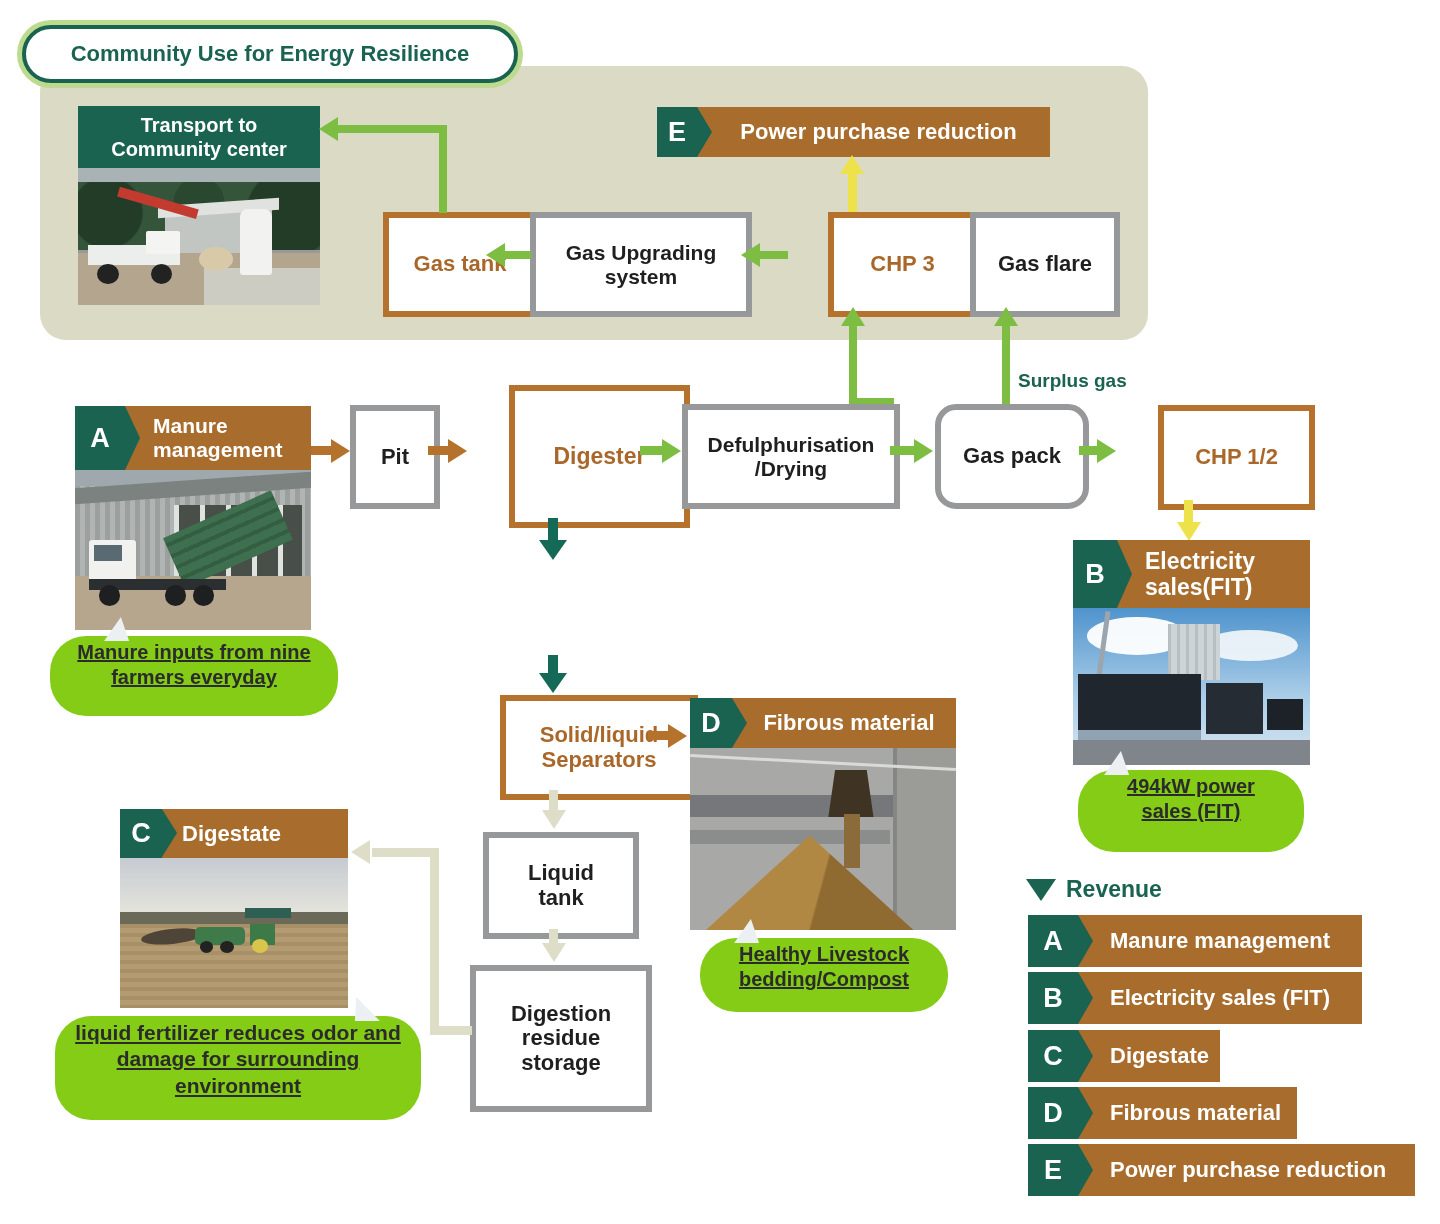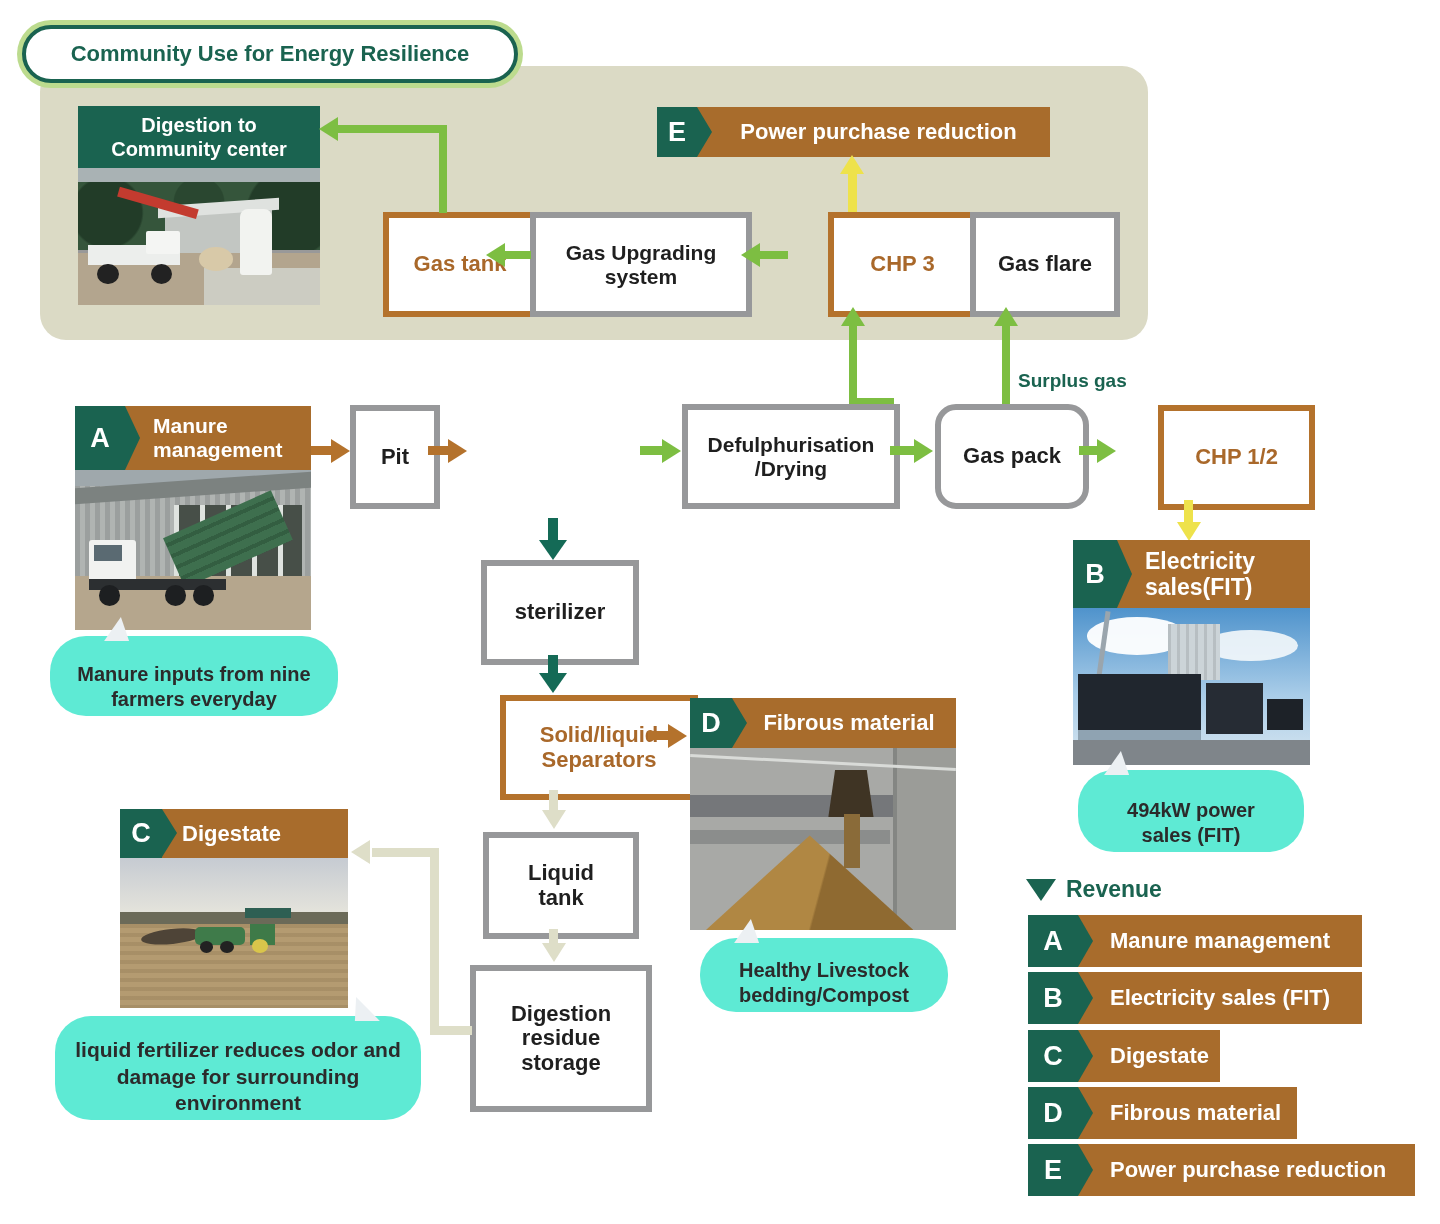--- a/index.html
+++ b/index.html
@@ -68,7 +68,7 @@
   </div>
 
   <div class="hdr-green" style="left:78px;top:106px;width:242px;height:62px;padding:0 20px;box-sizing:border-box;">
-    <span>Digestion to Community center</span>
+    <span>Transport to Community center</span>
   </div>
   <div class="photo" style="left:78px;top:168px;width:242px;height:137px;">
     <div style="left:0;top:0;width:100%;height:14%;background:#a9b2b4;"></div>

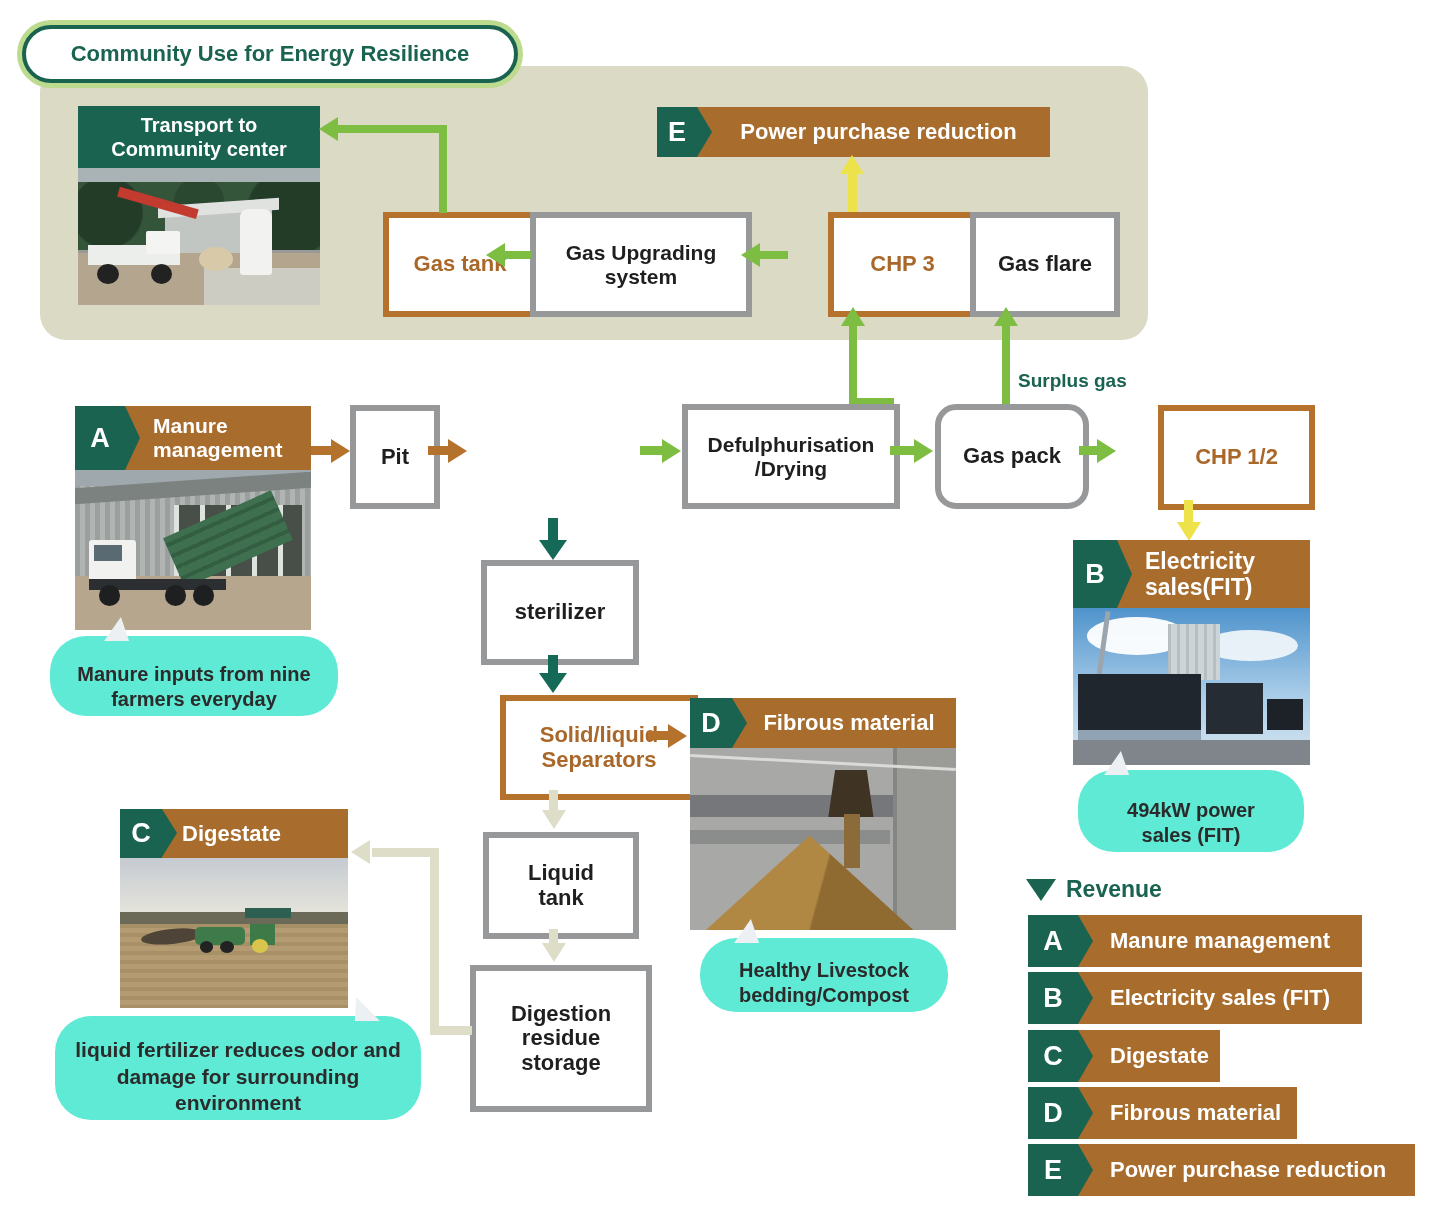--- a/index.html
+++ b/index.html
@@ -152,6 +152,9 @@
   <div class="node gray" style="left:350px;top:405px;width:78px;height:92px;">
     <span>Pit</span>
   </div>
+  <div class="node brown" style="left:469px;top:385px;width:169px;height:131px;font-size:23px;">
+    <span>Digester</span>
+  </div>
   <div class="node gray" style="left:682px;top:404px;width:206px;height:93px;font-size:21px;">
     <span style="max-width:170px;display:inline-block;">Defulphurisation /Drying</span>
   </div>

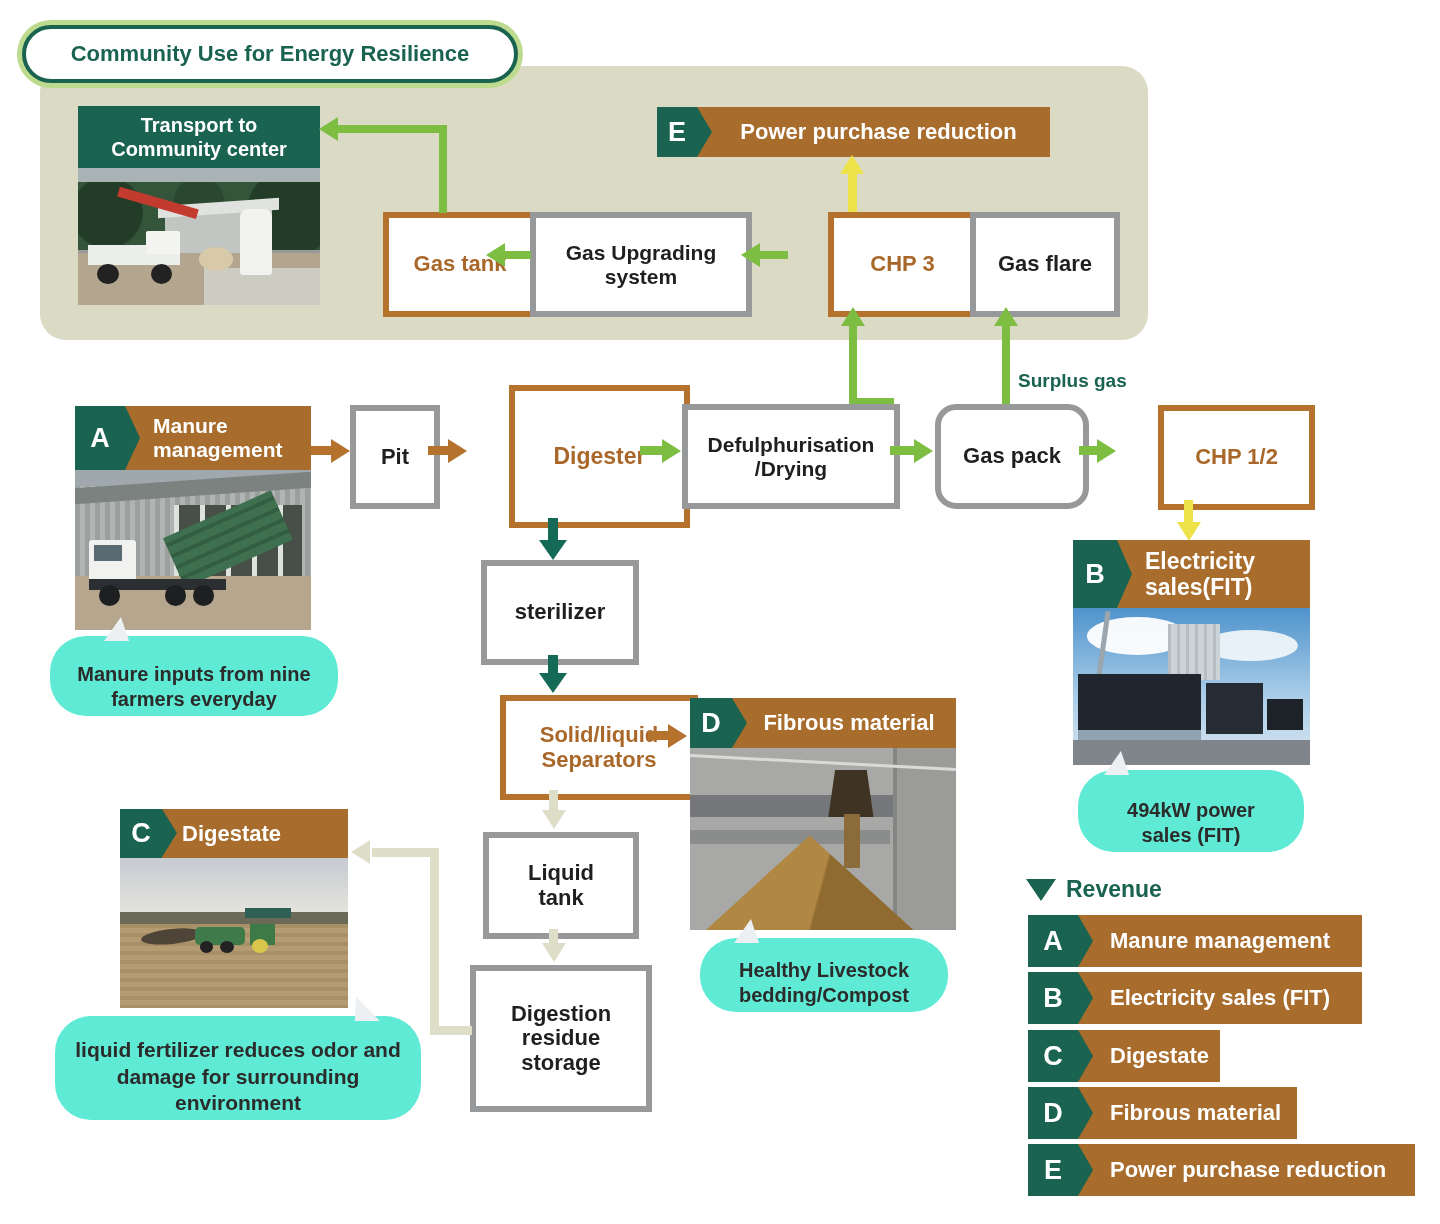--- a/index.html
+++ b/index.html
@@ -214,9 +214,6 @@
   <div class="sh" style="--c:#146A56;left:548px;top:518px;width:10px;height:24px;"></div>
   <div class="hd hd-d big" style="--c:#146A56;left:539px;top:540px;"></div>
 
-  <div class="node gray" style="left:481px;top:560px;width:146px;height:93px;">
-    <span>sterilizer</span>
-  </div>
 
   <div class="sh" style="--c:#146A56;left:548px;top:655px;width:10px;height:20px;"></div>
   <div class="hd hd-d big" style="--c:#146A56;left:539px;top:673px;"></div>

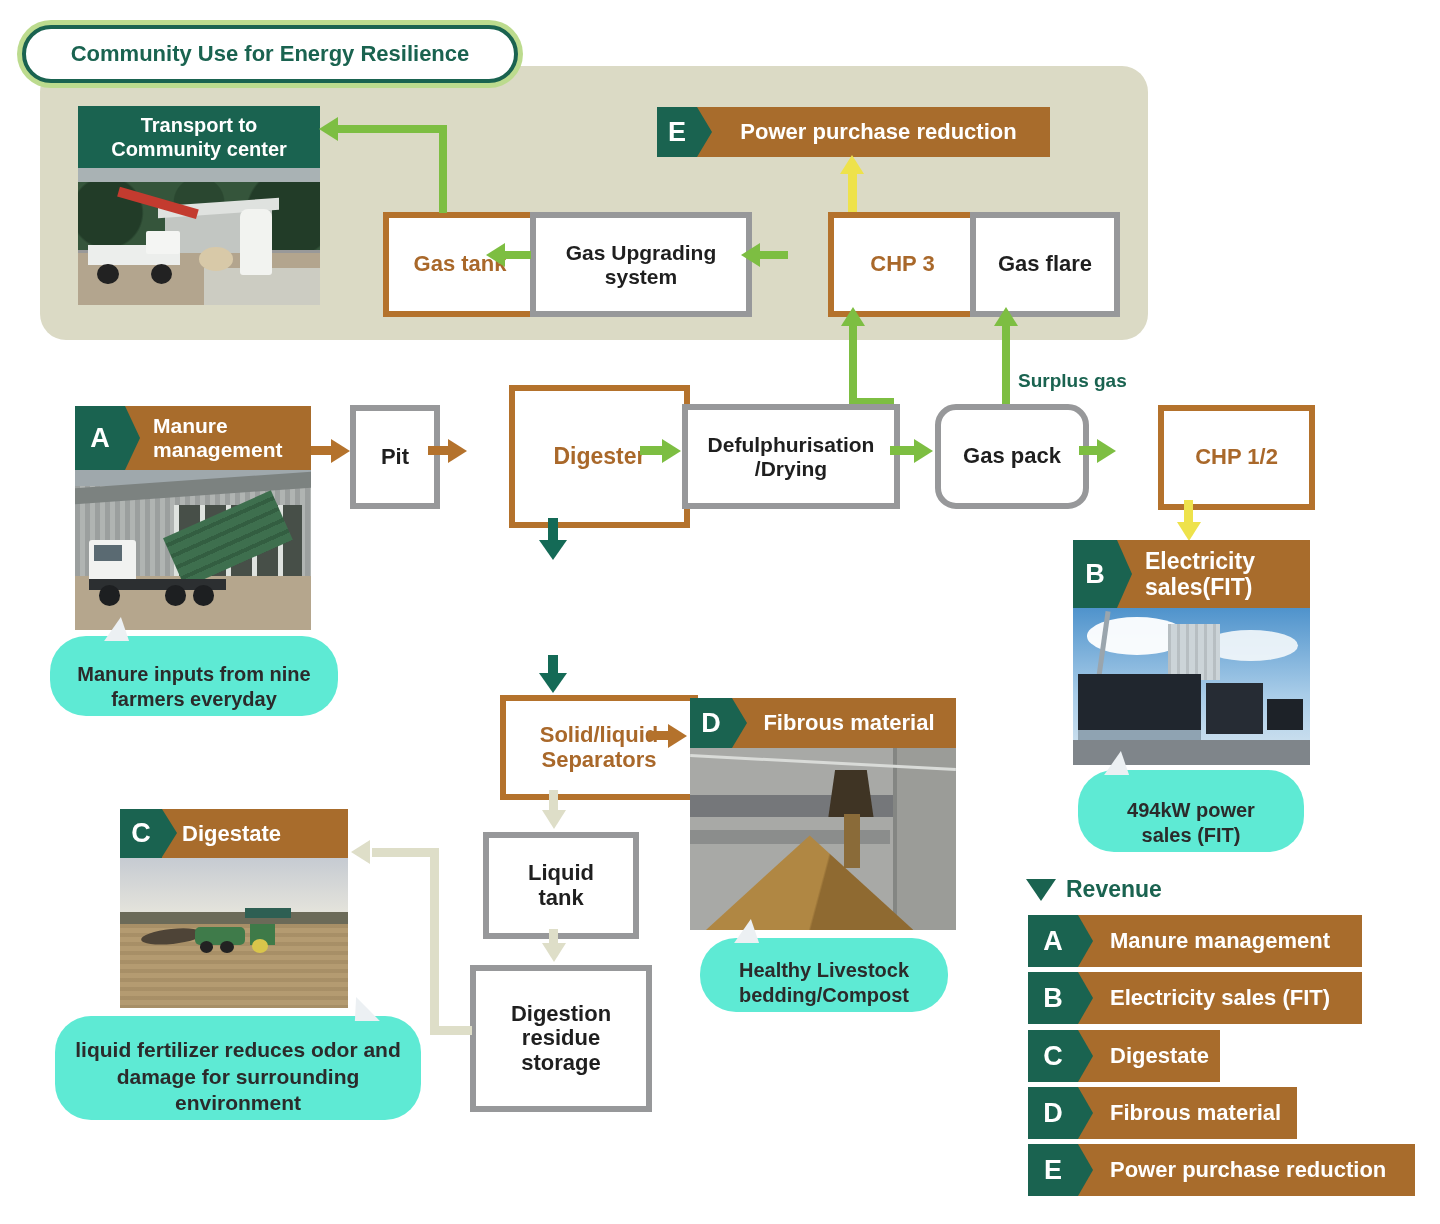--- a/index.html
+++ b/index.html
@@ -33,8 +33,8 @@
        justify-content:center;text-align:center;font-size:20px;line-height:1.2;}
 
   
-  .bubble{position:absolute;background:#5eead4;border-radius:36px;display:flex;align-items:flex-end;
-        justify-content:center;text-align:center;color:#2b2b2b;font-size:20px;line-height:1.25;padding:4px 10px;box-sizing:border-box;}
+  .bubble{position:absolute;background:#84cc16;border-radius:36px;display:flex;align-items:flex-start;
+        justify-content:center;text-align:center;color:#2b2b2b;font-size:20px;line-height:1.25;padding:4px 10px;box-sizing:border-box;text-decoration:underline;}
   .tail{position:absolute;width:0;height:0;border-left:9px solid transparent;border-right:16px solid transparent;
         border-bottom:24px solid #ECF0F3;top:-19px;}
 

